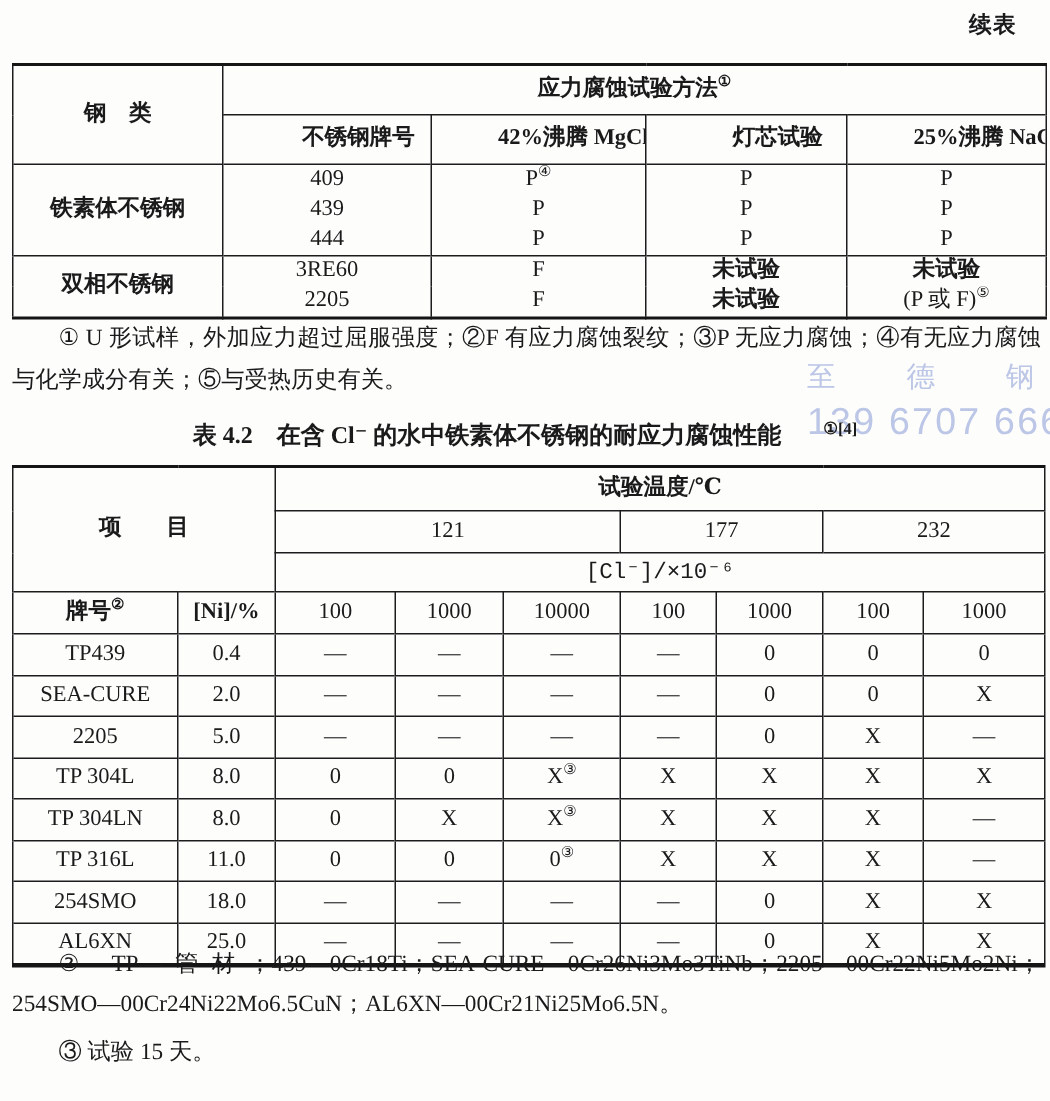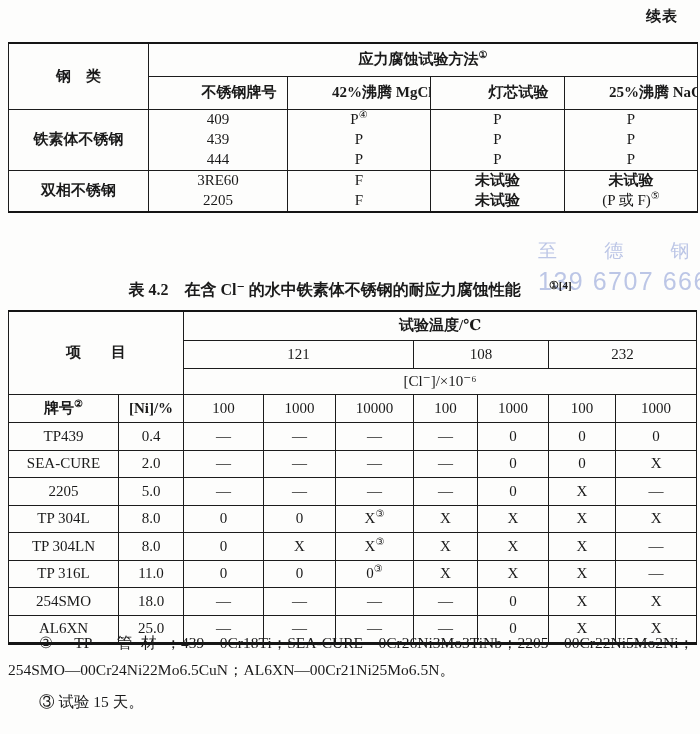--- a/index.html
+++ b/index.html
@@ -146,6 +146,9 @@
     </tbody>
   </table>
 
+  <div class="note-block note-t1">
+    <p>① U 形试样，外加应力超过屈服强度；②F 有应力腐蚀裂纹；③P 无应力腐蚀；④有无应力腐蚀与化学成分有关；⑤与受热历史有关。</p>
+  </div>
 
   <div class="watermark">
     <div class="wm1">至 德 钢 业</div>

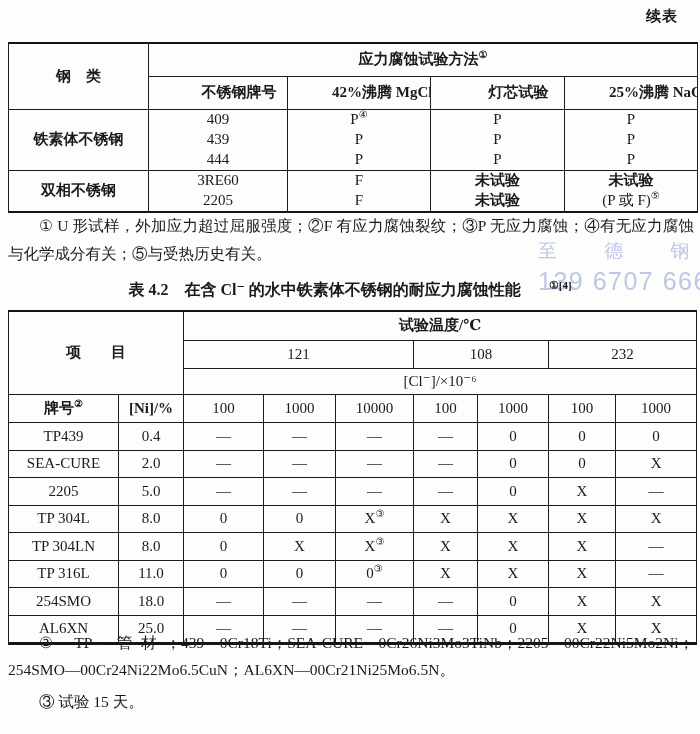--- a/index.html
+++ b/index.html
@@ -176,7 +176,7 @@
       </tr>
       <tr class="r2">
         <td colspan="3">121</td>
-        <td colspan="2">108</td>
+        <td colspan="2">177</td>
         <td colspan="2">232</td>
       </tr>
       <tr class="r3">

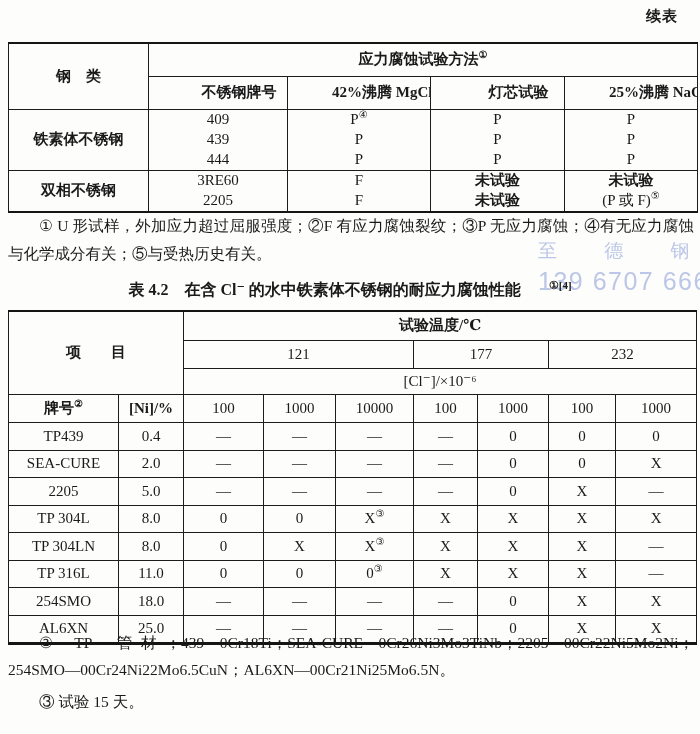--- a/index.html
+++ b/index.html
@@ -75,7 +75,7 @@
   }
   .t2 tr.r1 td{height:26px;}
   .t2 tr.r2 td{height:25px;border-top:1px solid #1c1c1c;}
-  .t2 tr.r3 td{height:23px;border-top:1px solid #1c1c1c;}
+  .t2 tr.r3 td{height:23px;border-top:1px solid #1c1c1c;font-family:Liberation Mono, monospace;}
   .t2 tr.r4 td{height:25px;border-top:1px solid #1c1c1c;}
   .t2 tr.dr td{height:24.5px;border-top:1px solid #1c1c1c;}
 

